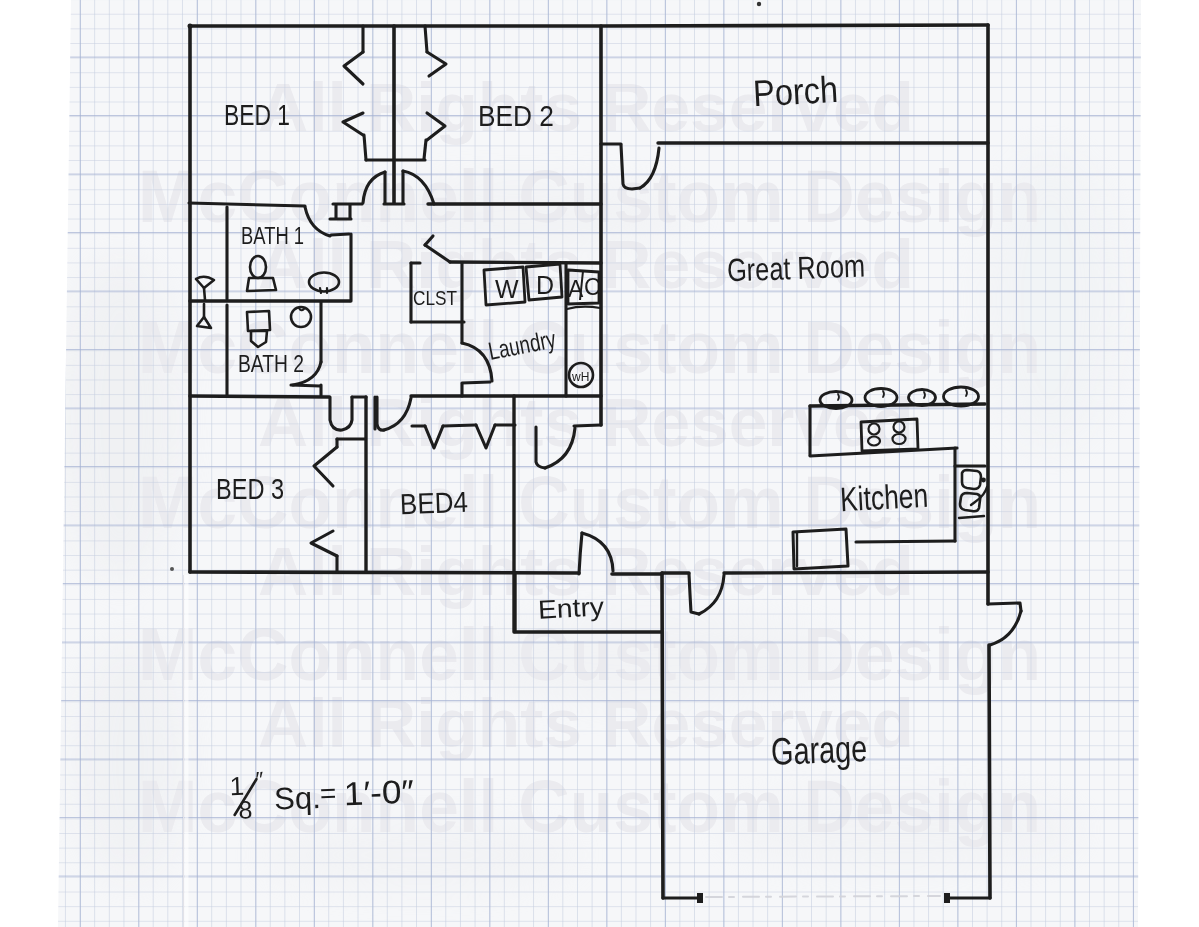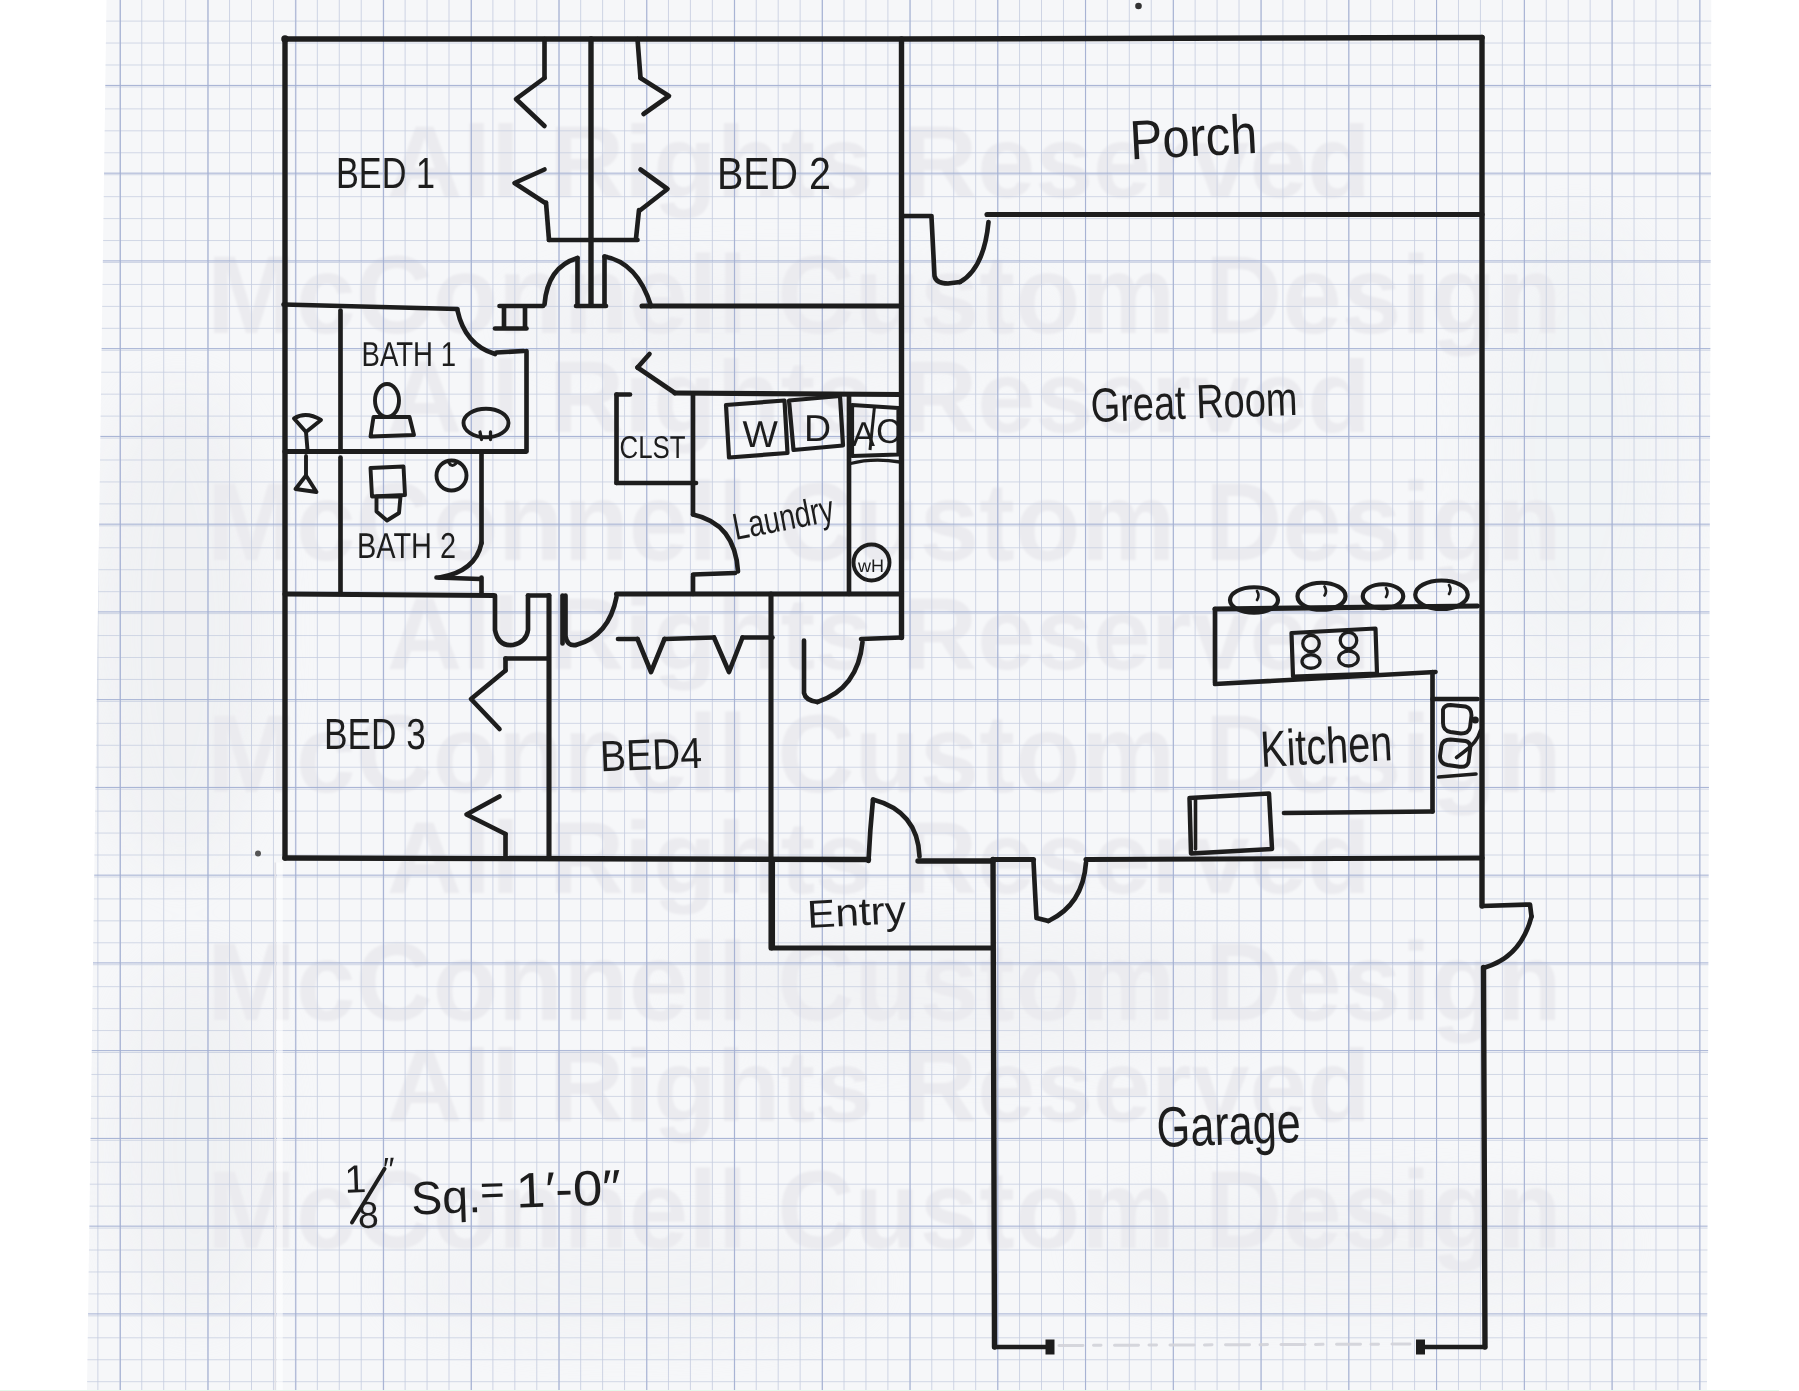--- a/index.html
+++ b/index.html
@@ -3,7 +3,7 @@
 <meta charset="utf-8">
 <style>
 html,body{margin:0;padding:0;background:#fff;}
-#page{position:relative;width:1199px;height:927px;overflow:hidden;background:#86efac;}
+#page{position:relative;width:1199px;height:927px;overflow:hidden;background:#ec4899;}
 svg{display:block;}
 text{font-family:"Liberation Sans", sans-serif;}
 .wm{font-family:"Liberation Sans", sans-serif;font-weight:bold;fill:#ebebef;}

